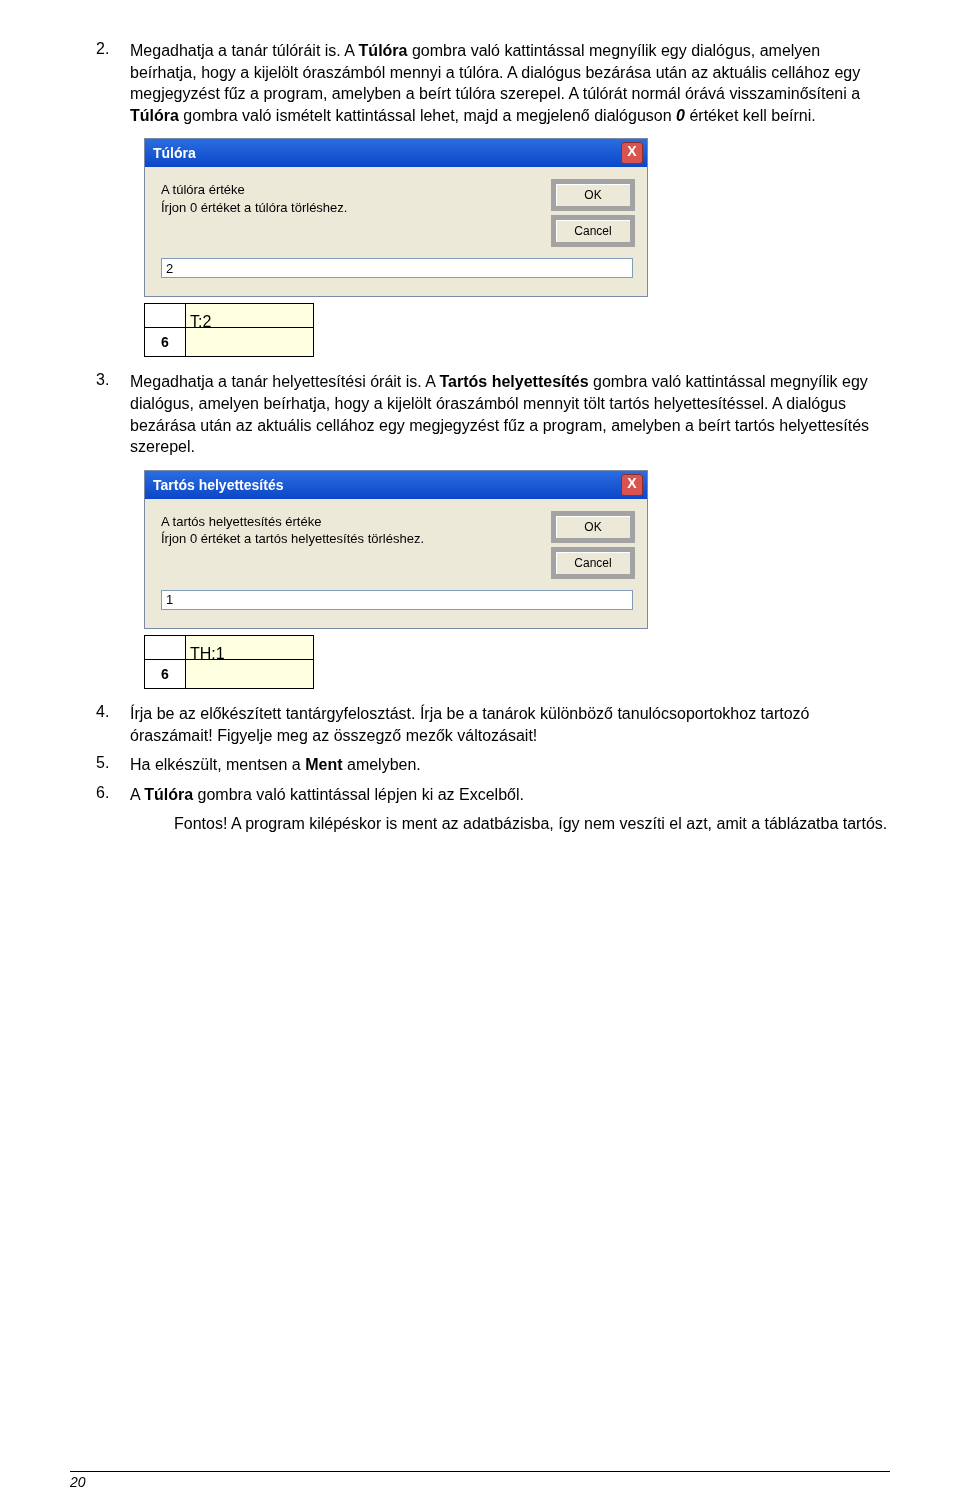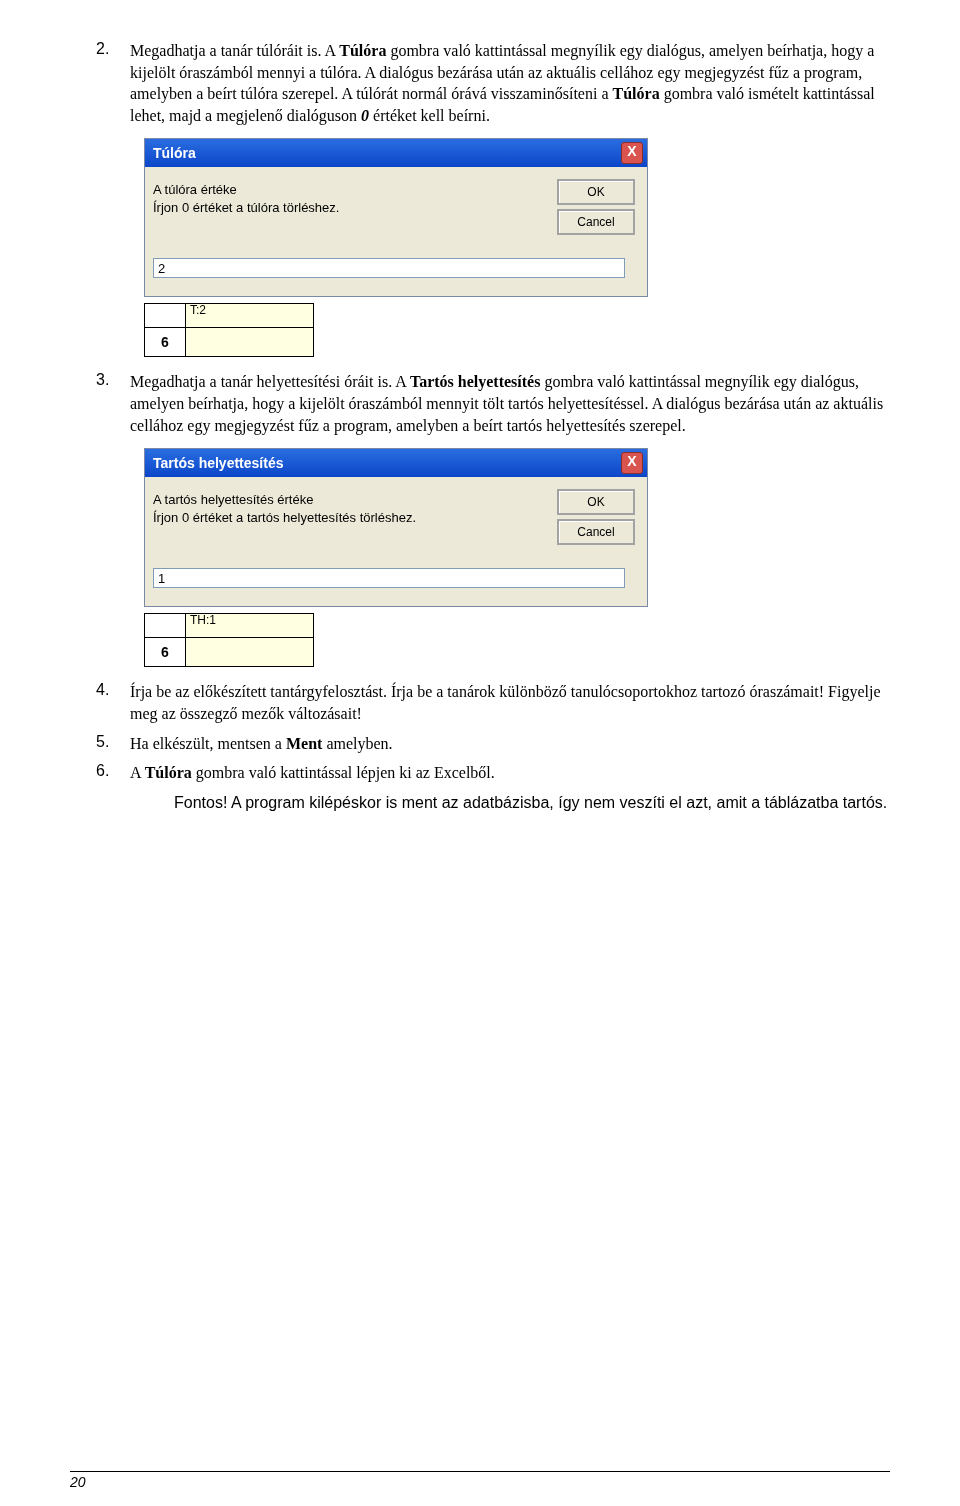--- a/index.html
+++ b/index.html
@@ -29,7 +29,6 @@
     flex: 1;
     font-size: 16px;
     line-height: 1.35;
-    font-family: Liberation Serif, serif;
   }
   .li-body .bold { font-weight: bold; }
   .li-body .ital { font-style: italic; font-weight: bold; }

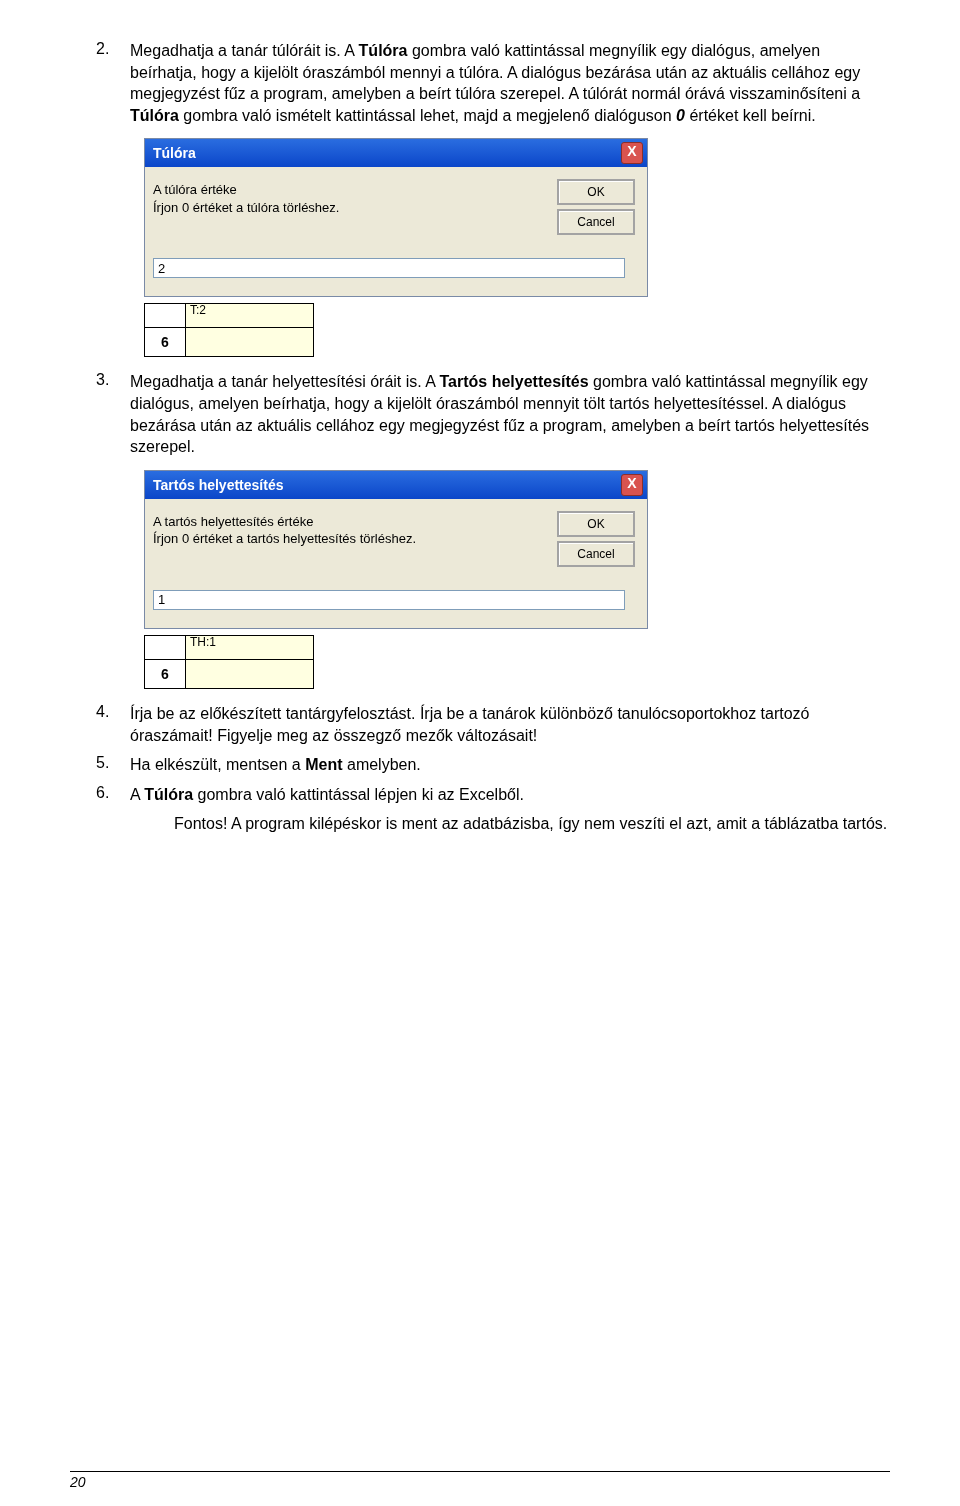--- a/index.html
+++ b/index.html
@@ -66,7 +66,7 @@
     cursor: pointer;
   }
   .dlg-body {
-    padding: 14px 12px 18px 8px;
+    padding: 14px 12px 18px 16px;
     position: relative;
   }
   .dlg-texts {

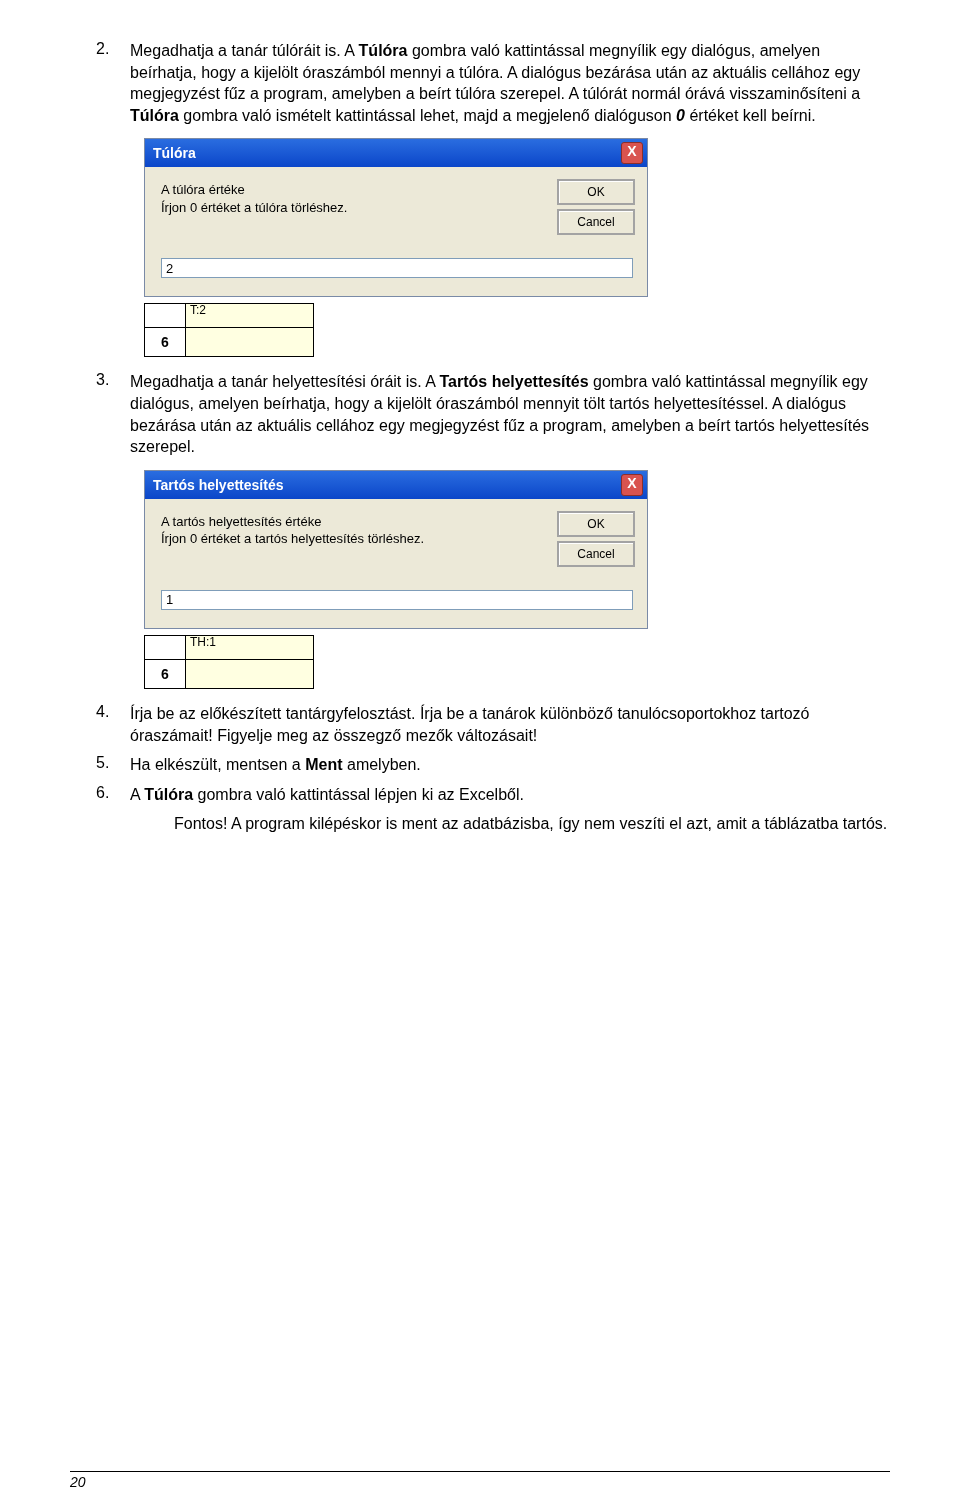--- a/index.html
+++ b/index.html
@@ -85,7 +85,7 @@
     height: 22px;
     margin-bottom: 4px;
     background: #ece9d8;
-    border: 2px solid #a3a3a3;
+    border: 5px solid #a3a3a3;
     font-size: 12px;
     display: flex;
     align-items: center;

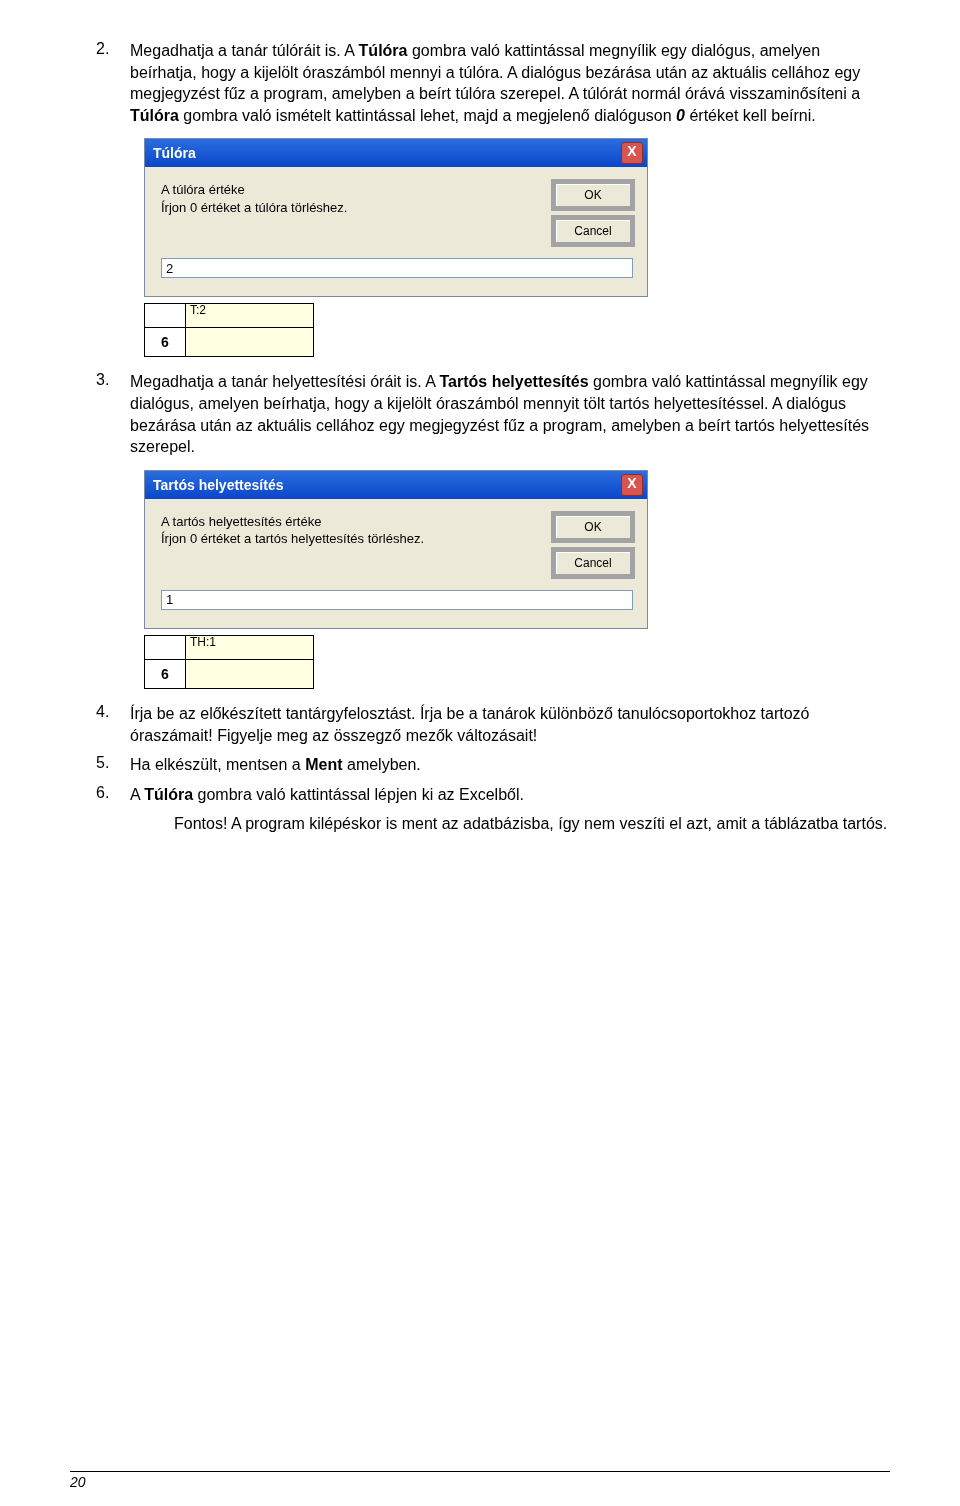--- a/index.html
+++ b/index.html
@@ -135,9 +135,9 @@
     position: absolute;
     top: -9px;
     left: 2px;
-    font-size: 12px;
+    font-size: 16px;
     background: transparent;
-    padding: 8px 2px;
+    padding: 18px 2px;
   }
   .tag-line {
     position: absolute;

